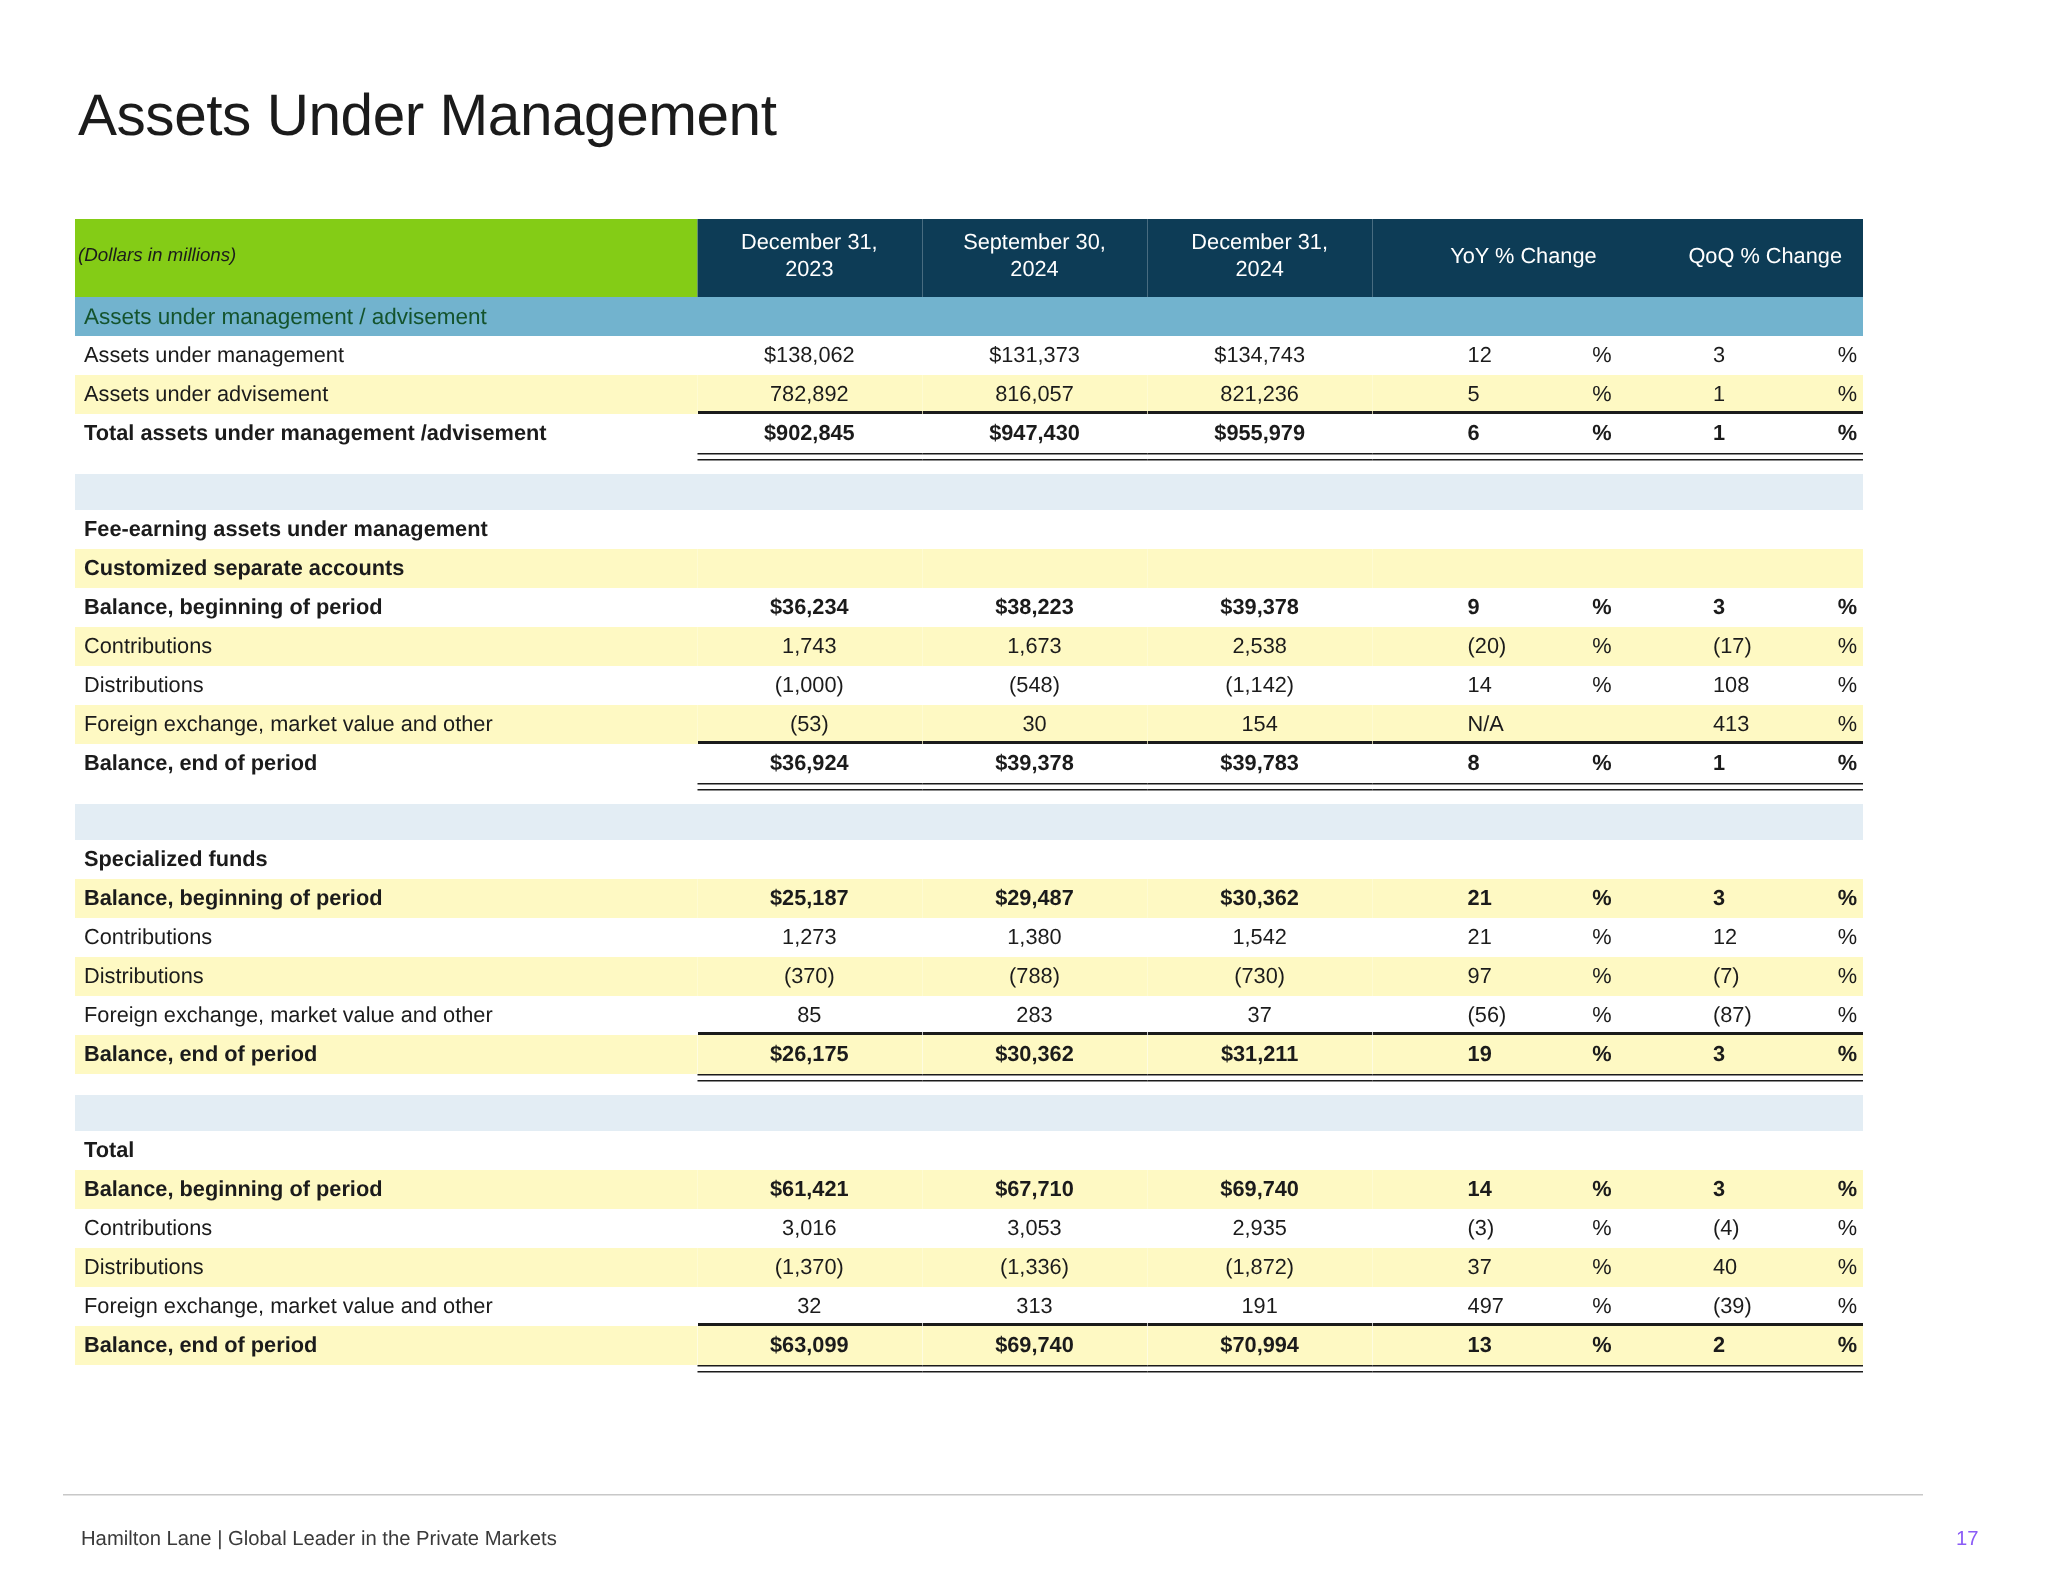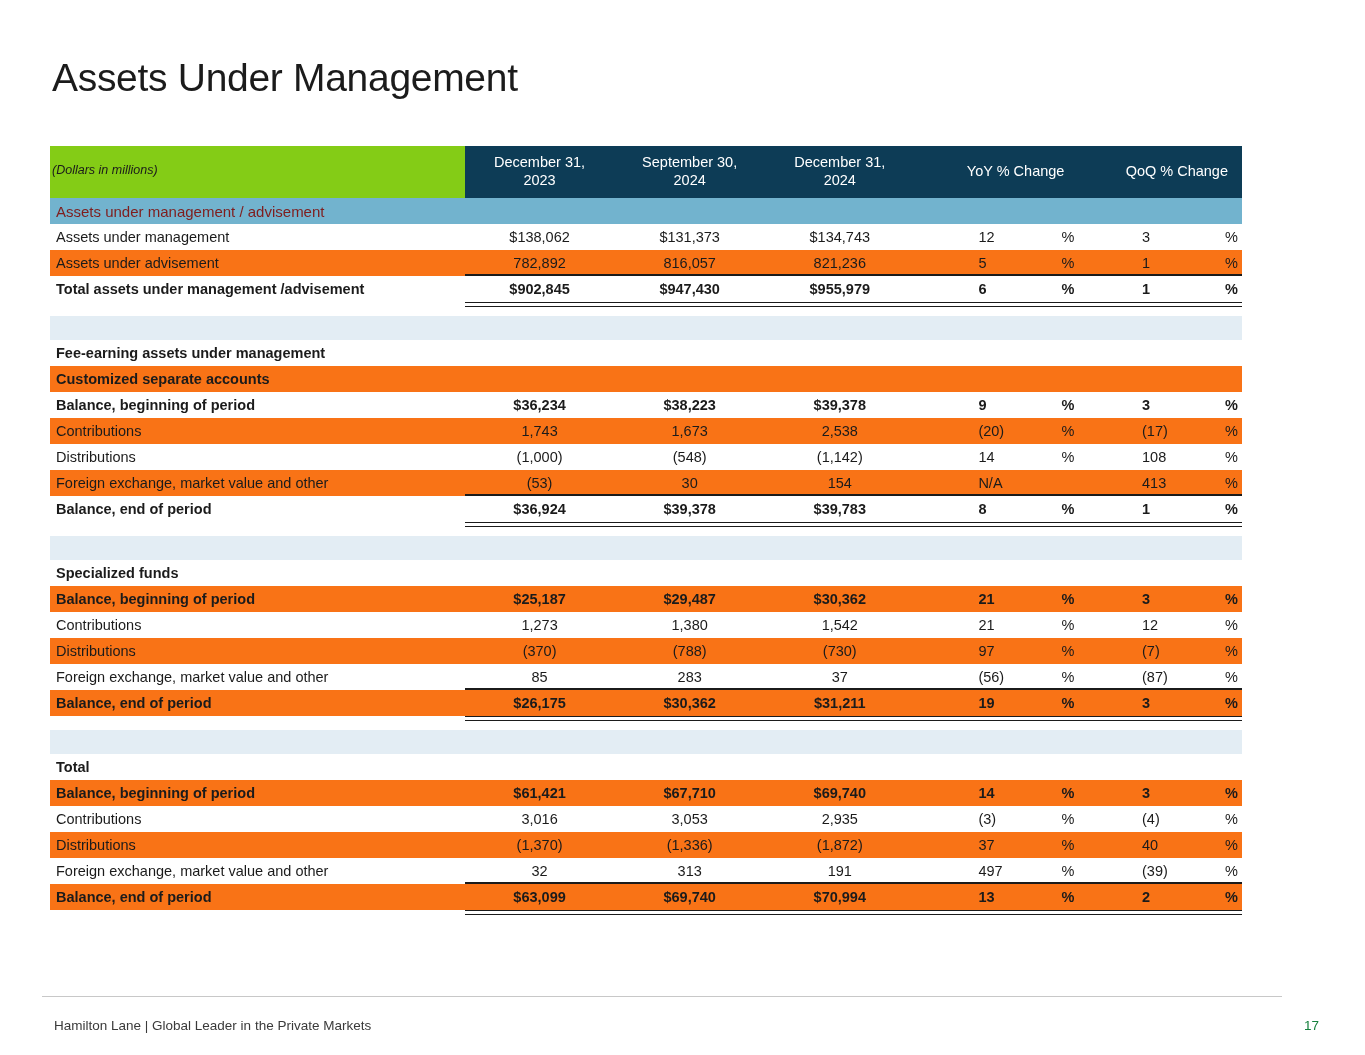--- a/index.html
+++ b/index.html
@@ -71,7 +71,7 @@
   
   .band-teal td {
     background: #72b3ce;
-    color: #7f1d1d;
+    color: #14532d;
     font-size: 15px;
     height: 26px;
     padding-left: 6px !important;

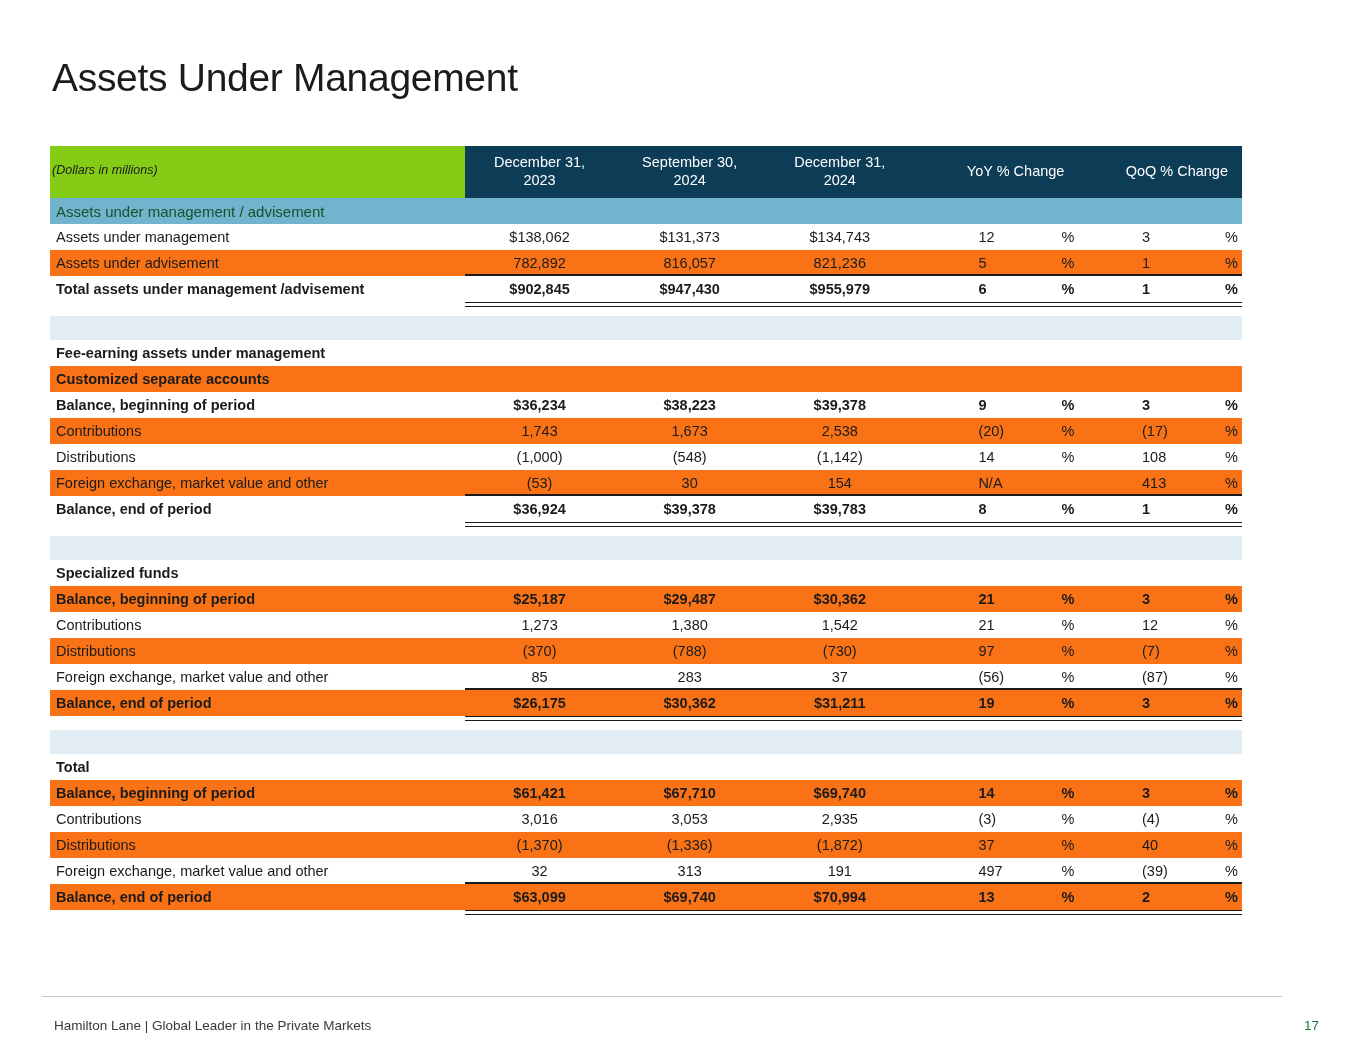--- a/index.html
+++ b/index.html
@@ -78,7 +78,7 @@
   }
 
   
-  tr.shade td { background: #f97316; }
+  tr.shade td { background: #fef9c3; }
   tr.plain td { background: #ffffff; }
   tr.spacer td { background: #e3edf4; height: 24px; }
   tr.spacer-white td { background: #ffffff; height: 14px; }

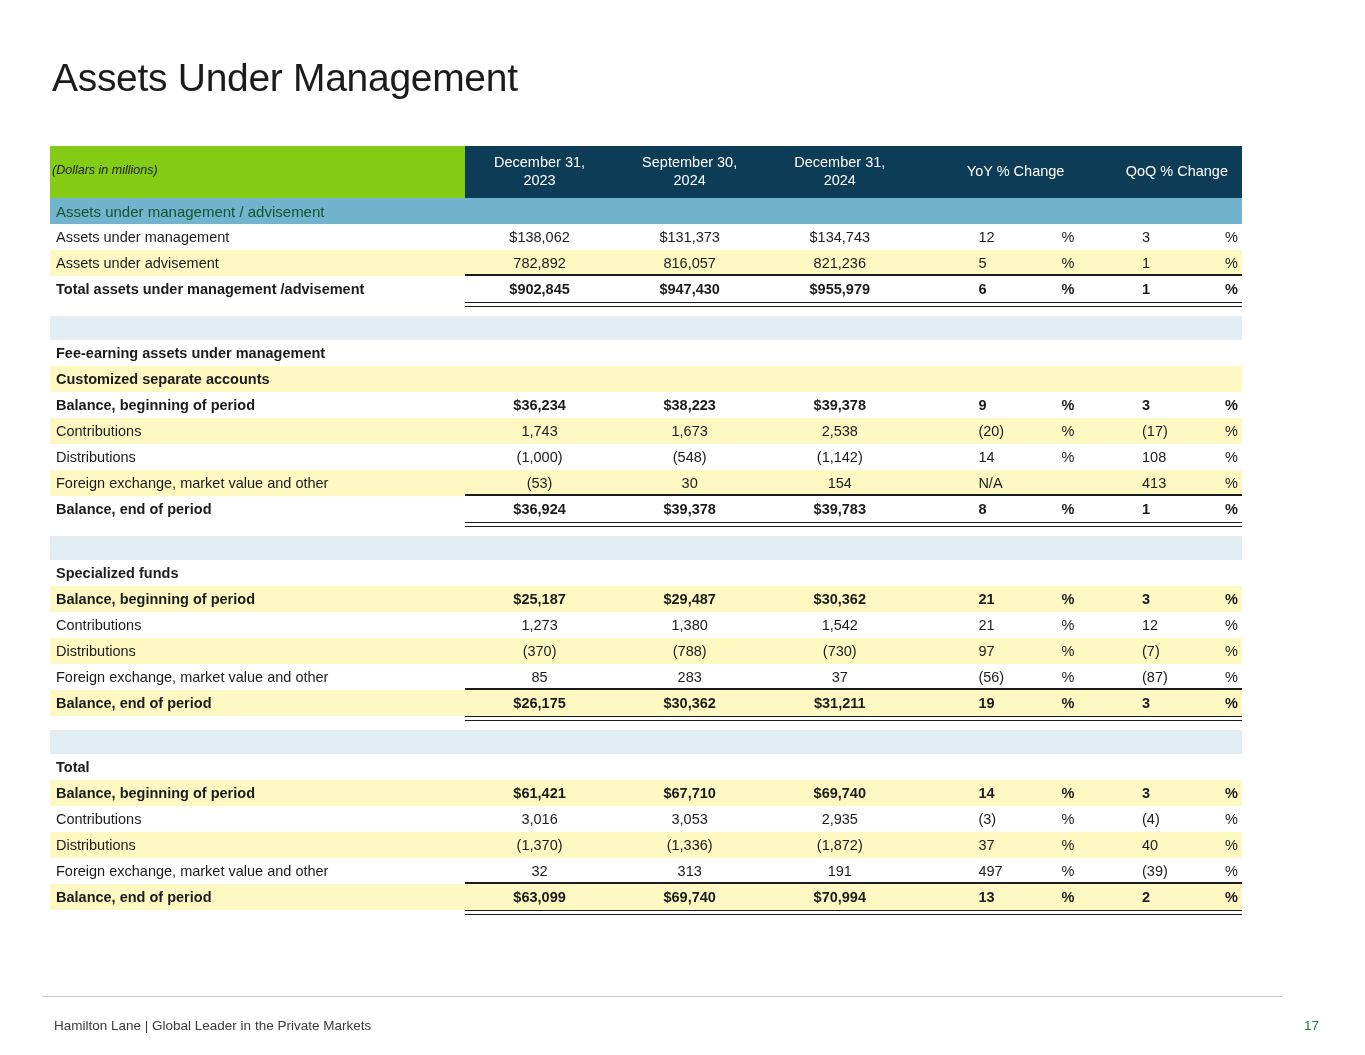--- a/index.html
+++ b/index.html
@@ -147,7 +147,7 @@
     right: 46px;
     top: 1018px;
     font-size: 13.5px;
-    color: #15803d;
+    color: #8b5cf6;
   }
 </style>
 </head>

